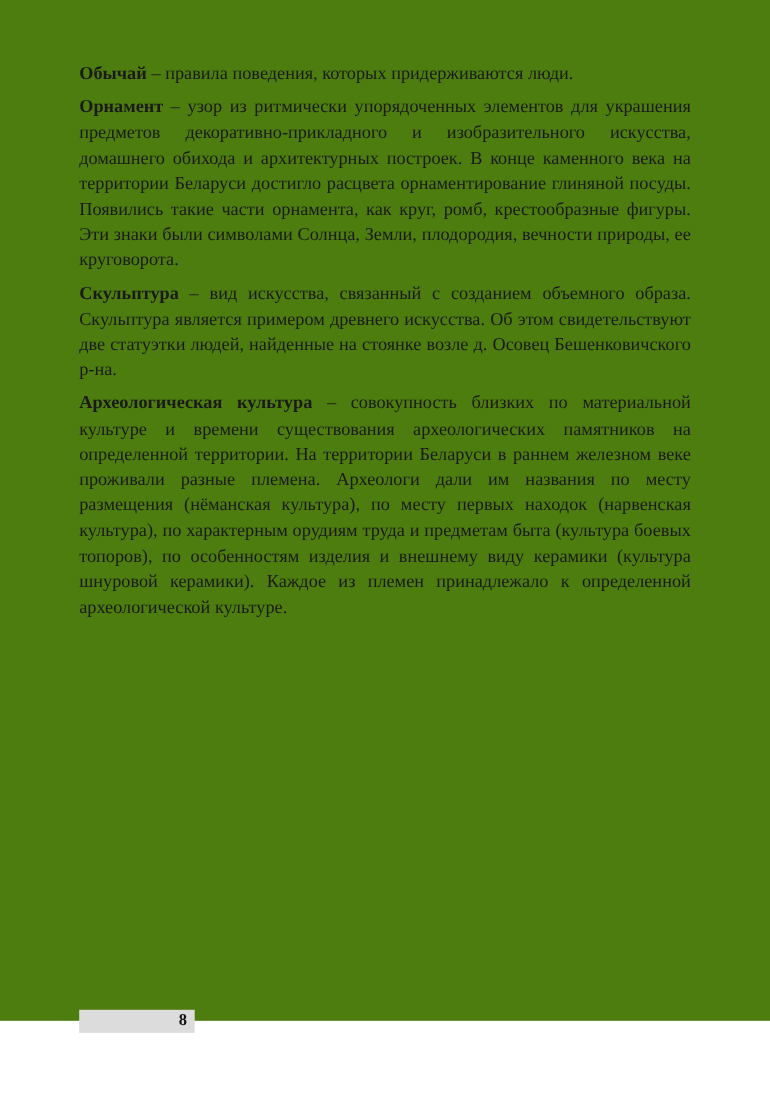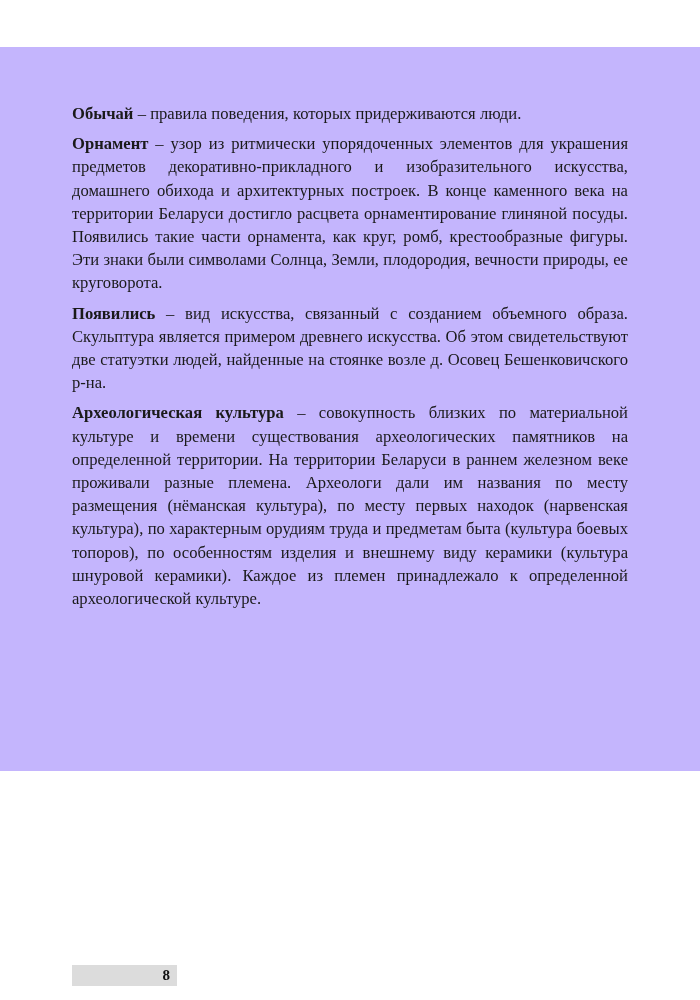--- a/index.html
+++ b/index.html
@@ -19,10 +19,9 @@
   .page {
     position: relative;
     width: 700px;
-    height: 724px;
-    background: #c4b5fd;
+    height: 928px;
+    background: #4d7c0f;
     box-sizing: border-box;
-    margin-top: 47px;
   }
 
   .content {

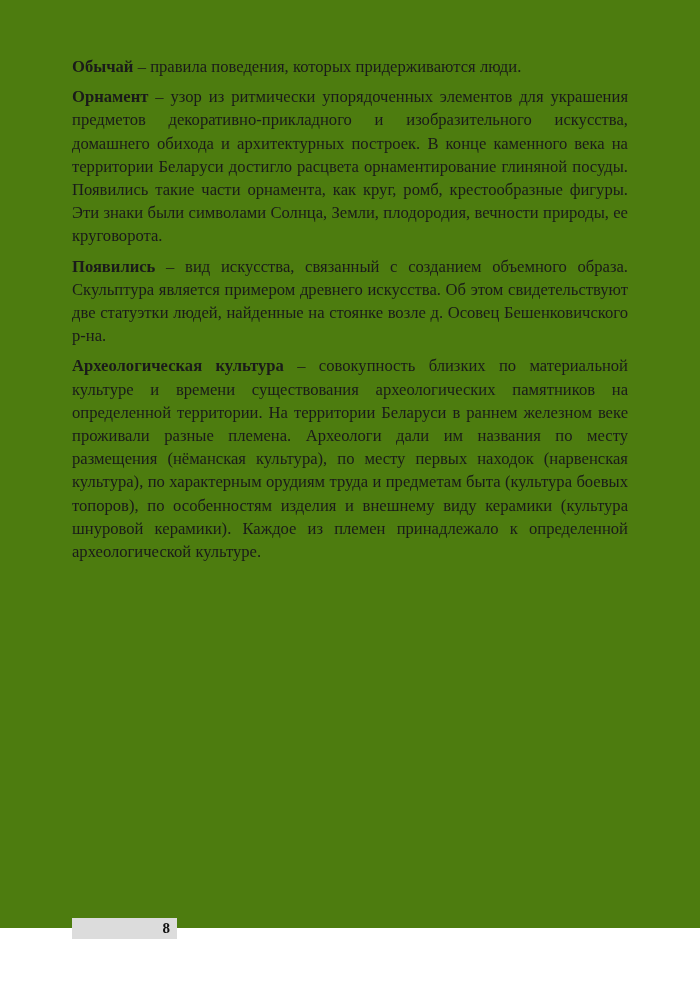--- a/index.html
+++ b/index.html
@@ -85,7 +85,7 @@
 
     <p class="para"><span class="term">Орнамент</span><span> – </span><span>узор из ритмически упорядоченных элементов для украшения предметов декоративно-прикладного и изобразительного искусства, домашнего обихода и архитектурных построек. В конце каменного века на территории Беларуси достигло расцвета орнаментирование глиняной посуды. Появились такие части орнамента, как круг, ромб, крестообразные фигуры. Эти знаки были символами Солнца, Земли, плодородия, вечности природы, ее круговорота.</span></p>
 
-    <p class="para"><span class="term">Появились</span><span> – </span><span>вид искусства, связанный с созданием объемного образа. Скульптура является примером древнего искусства. Об этом свидетельствуют две статуэтки людей, найденные на стоянке возле д. Осовец Бешенковичского р-на.</span></p>
+    <p class="para"><span class="term">Скульптура</span><span> – </span><span>вид искусства, связанный с созданием объемного образа. Скульптура является примером древнего искусства. Об этом свидетельствуют две статуэтки людей, найденные на стоянке возле д. Осовец Бешенковичского р-на.</span></p>
 
     <p class="para"><span class="term">Археологическая культура</span><span> – </span><span>совокупность близких по материальной культуре и времени существования археологических памятников на определенной территории. На территории Беларуси в раннем железном веке проживали разные племена. Археологи дали им названия по месту размещения (нёманская культура), по месту первых находок (нарвенская культура), по характерным орудиям труда и предметам быта (культура боевых топоров), по особенностям изделия и внешнему виду керамики (культура шнуровой керамики). Каждое из племен принадлежало к определенной археологической культуре.</span></p>
 

